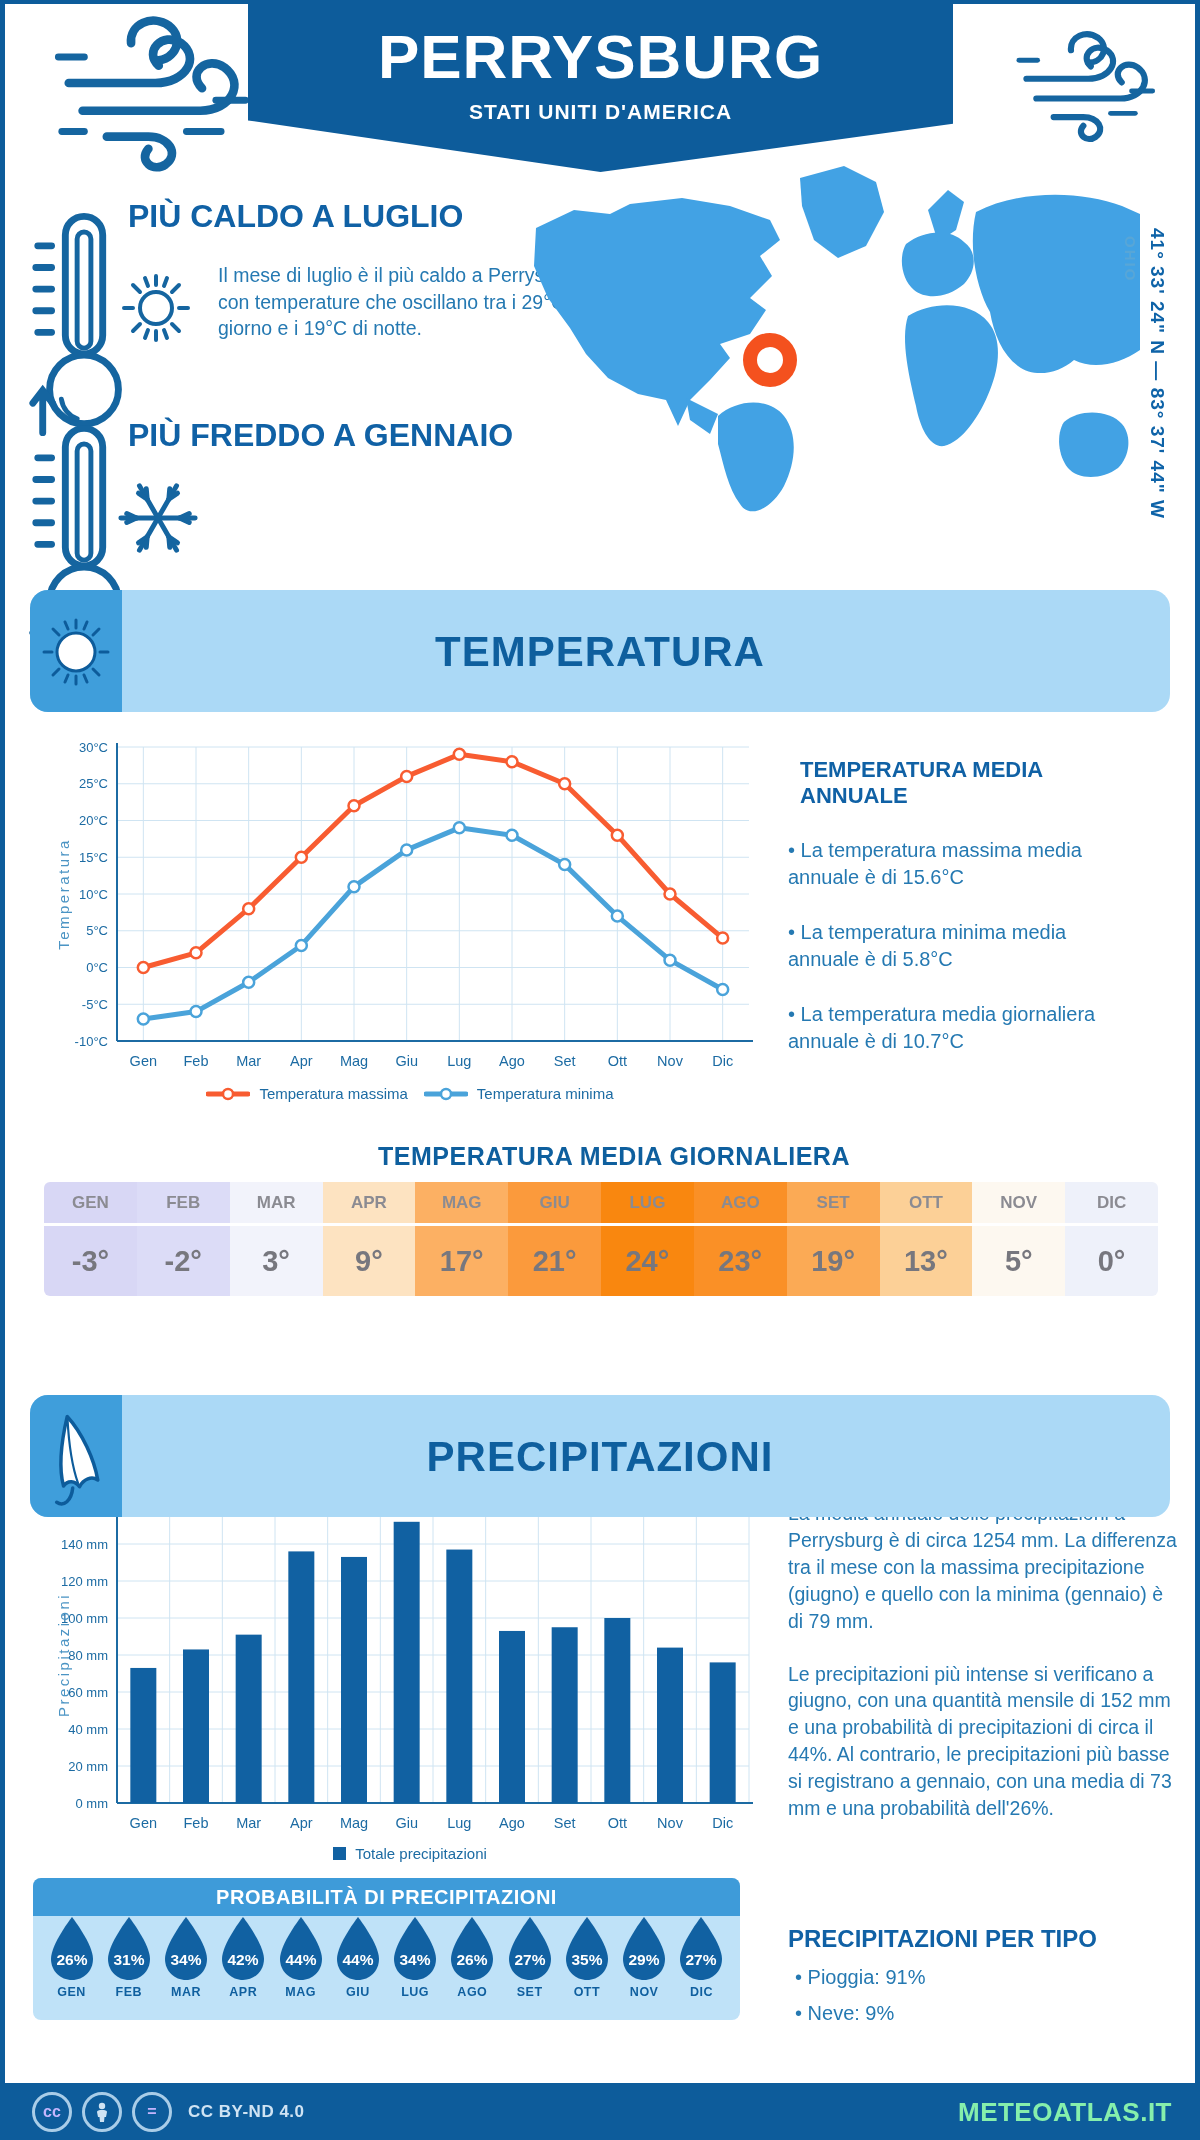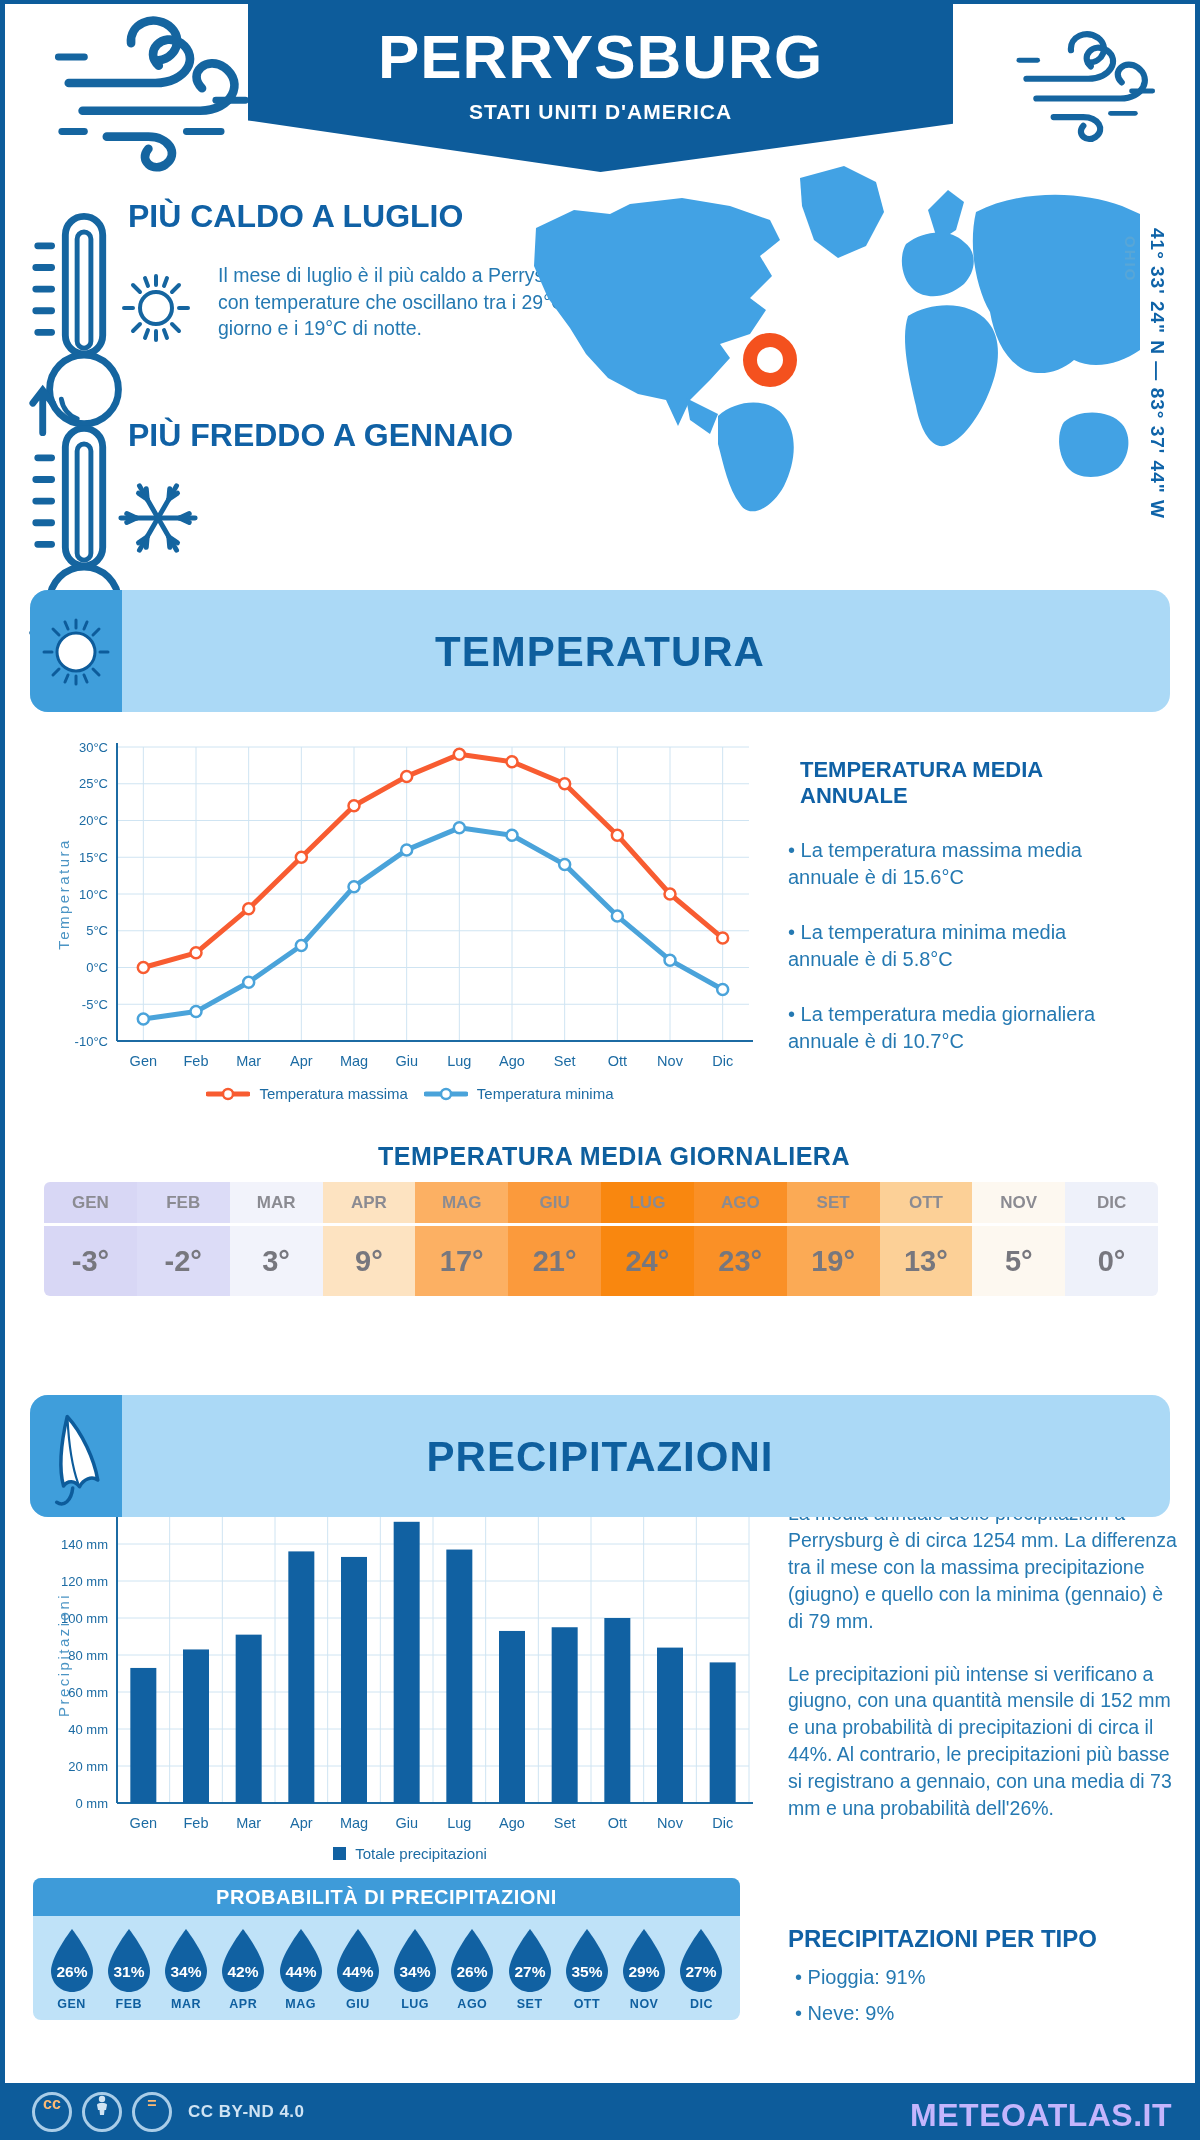--- a/index.html
+++ b/index.html
@@ -75,7 +75,7 @@
         border-radius:8px;overflow:hidden;z-index:3;}
   .prob .phead{height:38px;background:#3e9bd9;display:flex;align-items:center;justify-content:center;
                color:#fff;font-weight:bold;font-size:20px;letter-spacing:0.5px;}
-  #prob-cells{display:flex;justify-content:space-between;padding:12px 10px 0 10px;}
+  #prob-cells{display:flex;justify-content:space-between;padding:0 10px 0 10px;}
   .prob-cell{display:flex;flex-direction:column;align-items:center;width:57px;}
   .prob-cell .mlab{margin-top:3px;font-size:12.5px;font-weight:bold;color:#0f5f9f;letter-spacing:0.5px;}
 

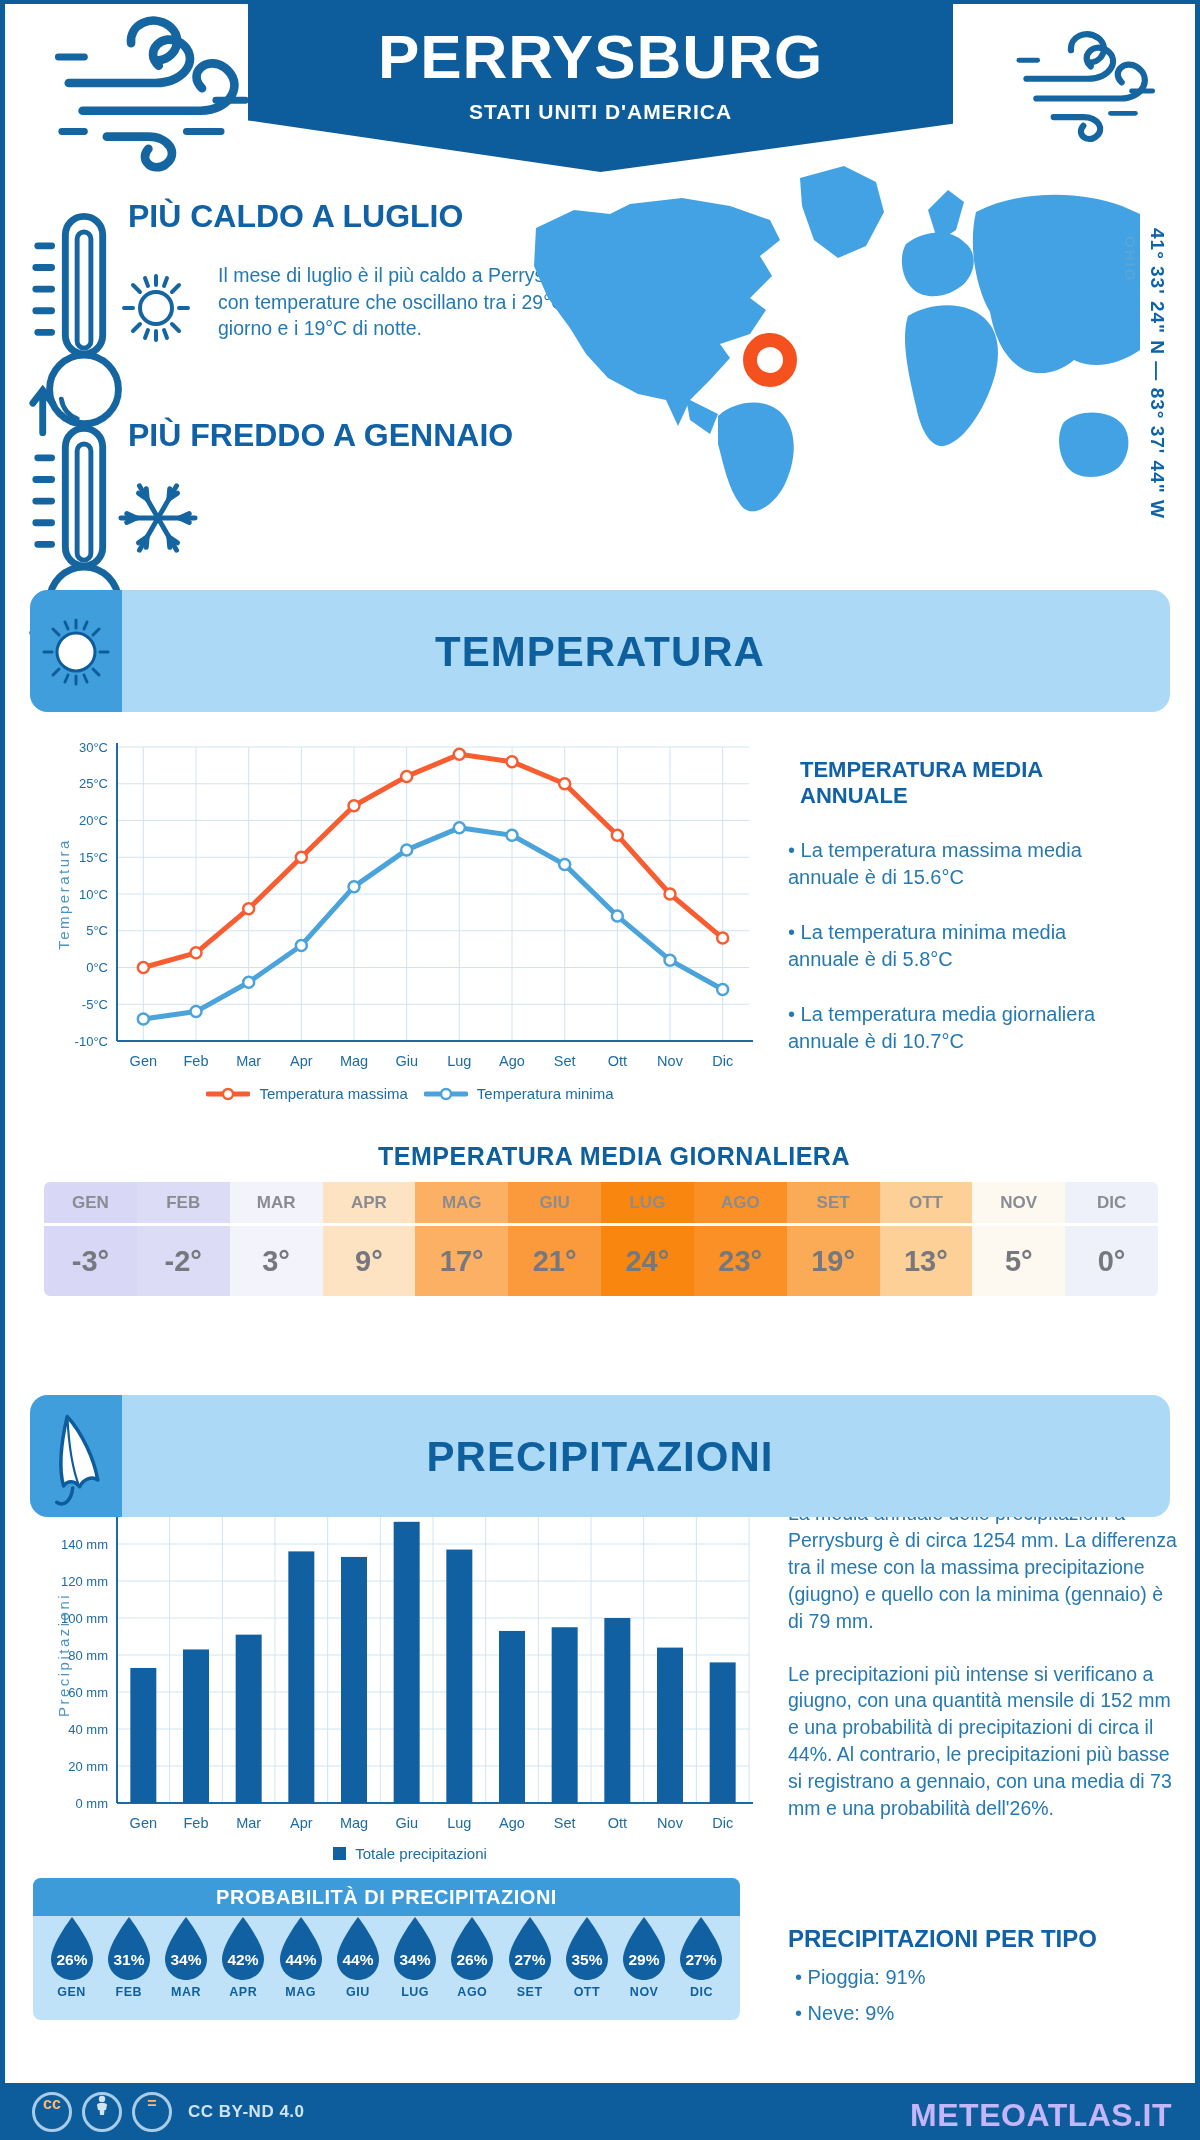--- a/index.html
+++ b/index.html
@@ -88,7 +88,7 @@
   .footer{position:absolute;left:0;top:2083px;width:1200px;height:57px;background:#0d5c9b;z-index:50;
           display:flex;align-items:center;}
   .cc-circle{width:34px;height:34px;border:3px solid #a9cde8;border-radius:50%;display:flex;
-             justify-content:center;color:#fdba74;font-weight:bold;font-size:16px;
+             align-items:center;justify-content:center;color:#c4b5fd;font-weight:bold;font-size:16px;
              margin-left:10px;}
   .cc-circle:first-child{margin-left:32px;}
   .lic{color:#cfe3f3;font-weight:bold;font-size:17px;margin-left:16px;letter-spacing:0.5px;}

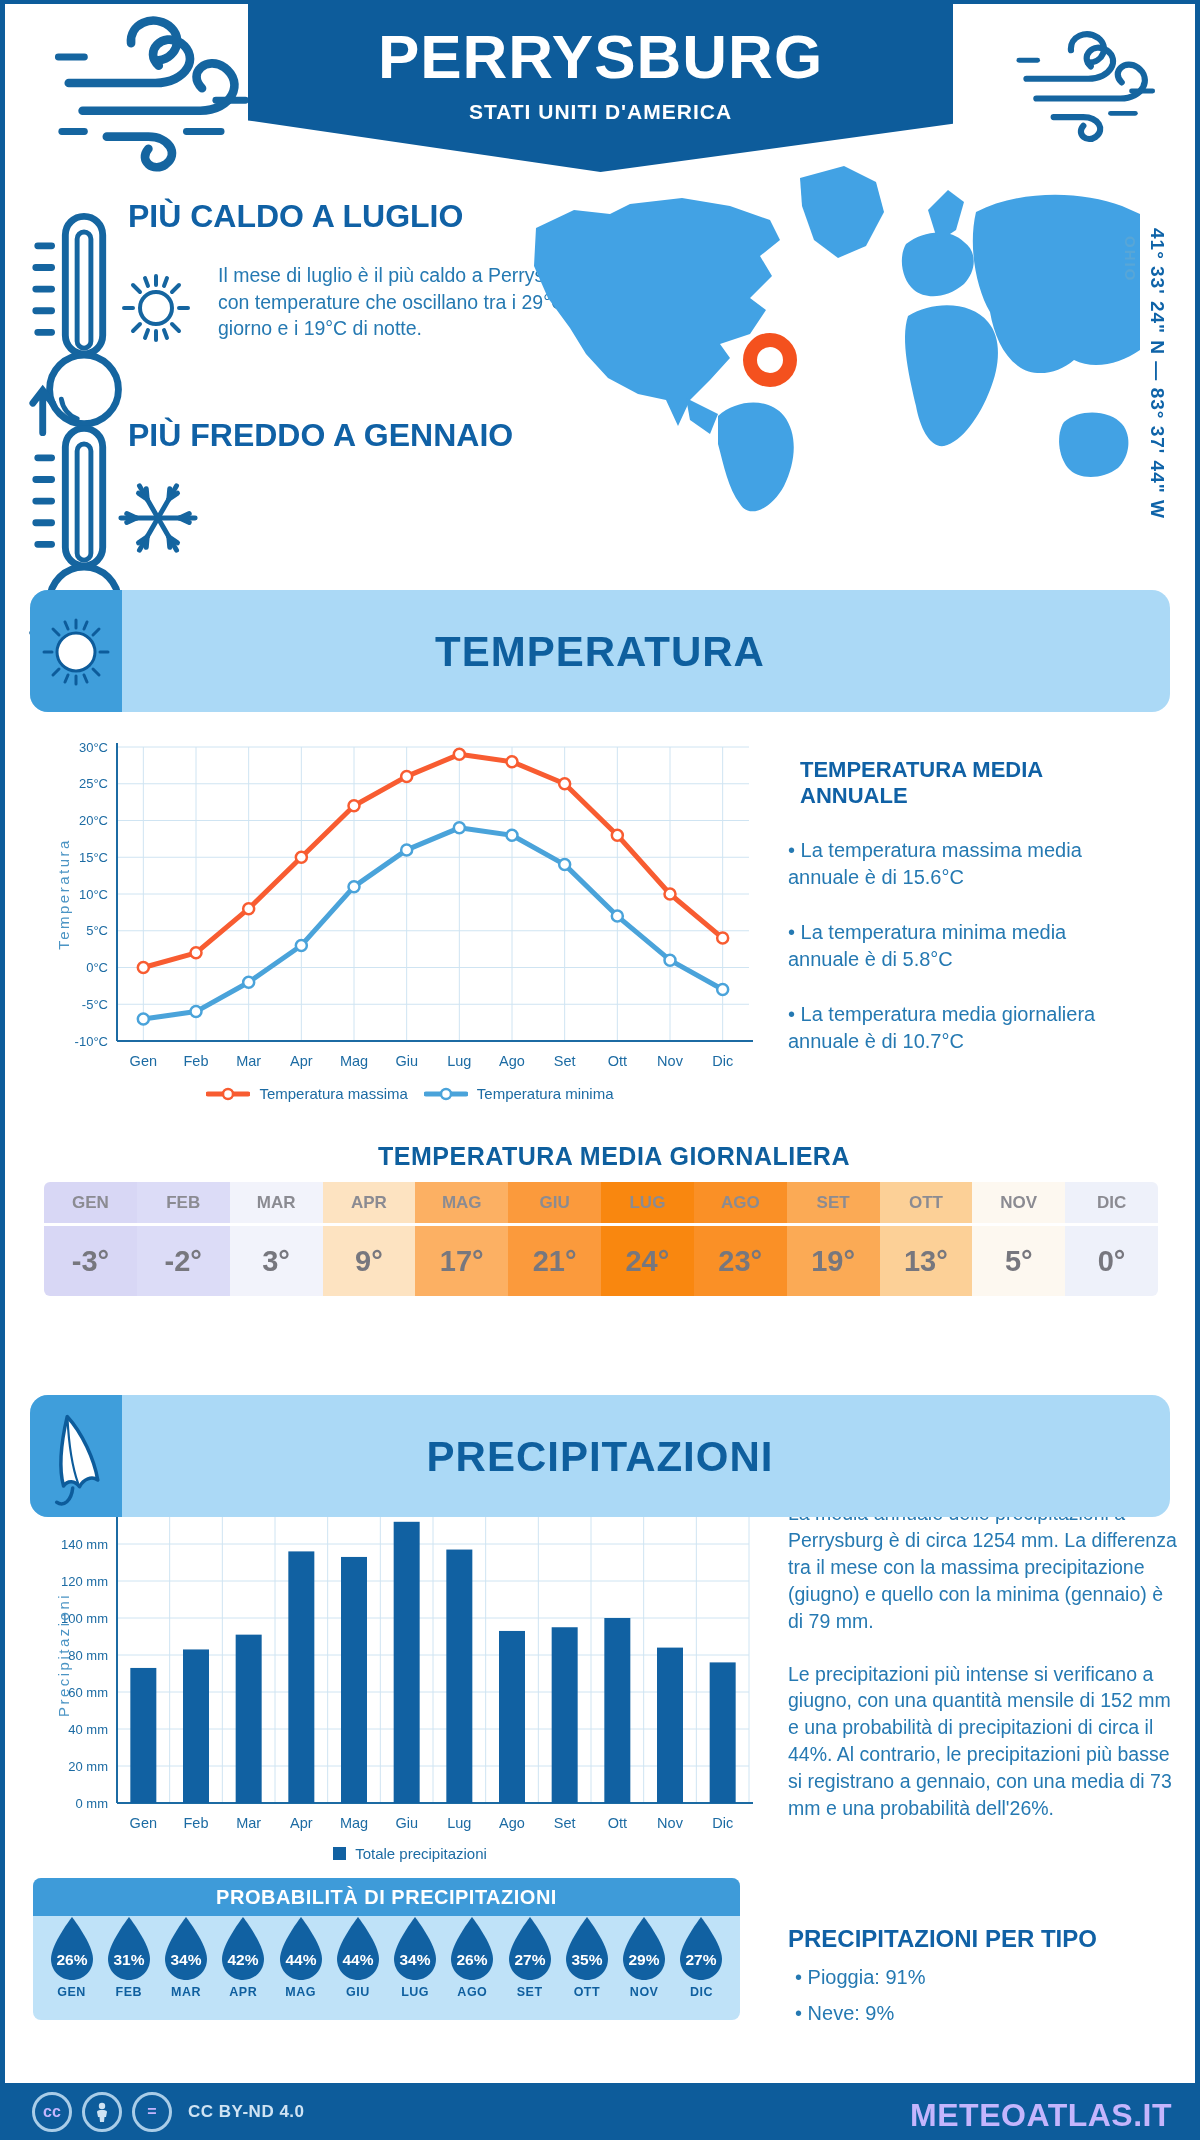--- a/index.html
+++ b/index.html
@@ -92,7 +92,7 @@
              margin-left:10px;}
   .cc-circle:first-child{margin-left:32px;}
   .lic{color:#cfe3f3;font-weight:bold;font-size:17px;margin-left:16px;letter-spacing:0.5px;}
-  .site{position:absolute;right:28px;top:14px;color:#c4b5fd;font-weight:bold;font-size:32px;letter-spacing:0.5px;}
+  .site{position:absolute;right:28px;top:14px;color:#86efac;font-weight:bold;font-size:26px;letter-spacing:0.5px;}
 </style>
 </head>
 <body>

